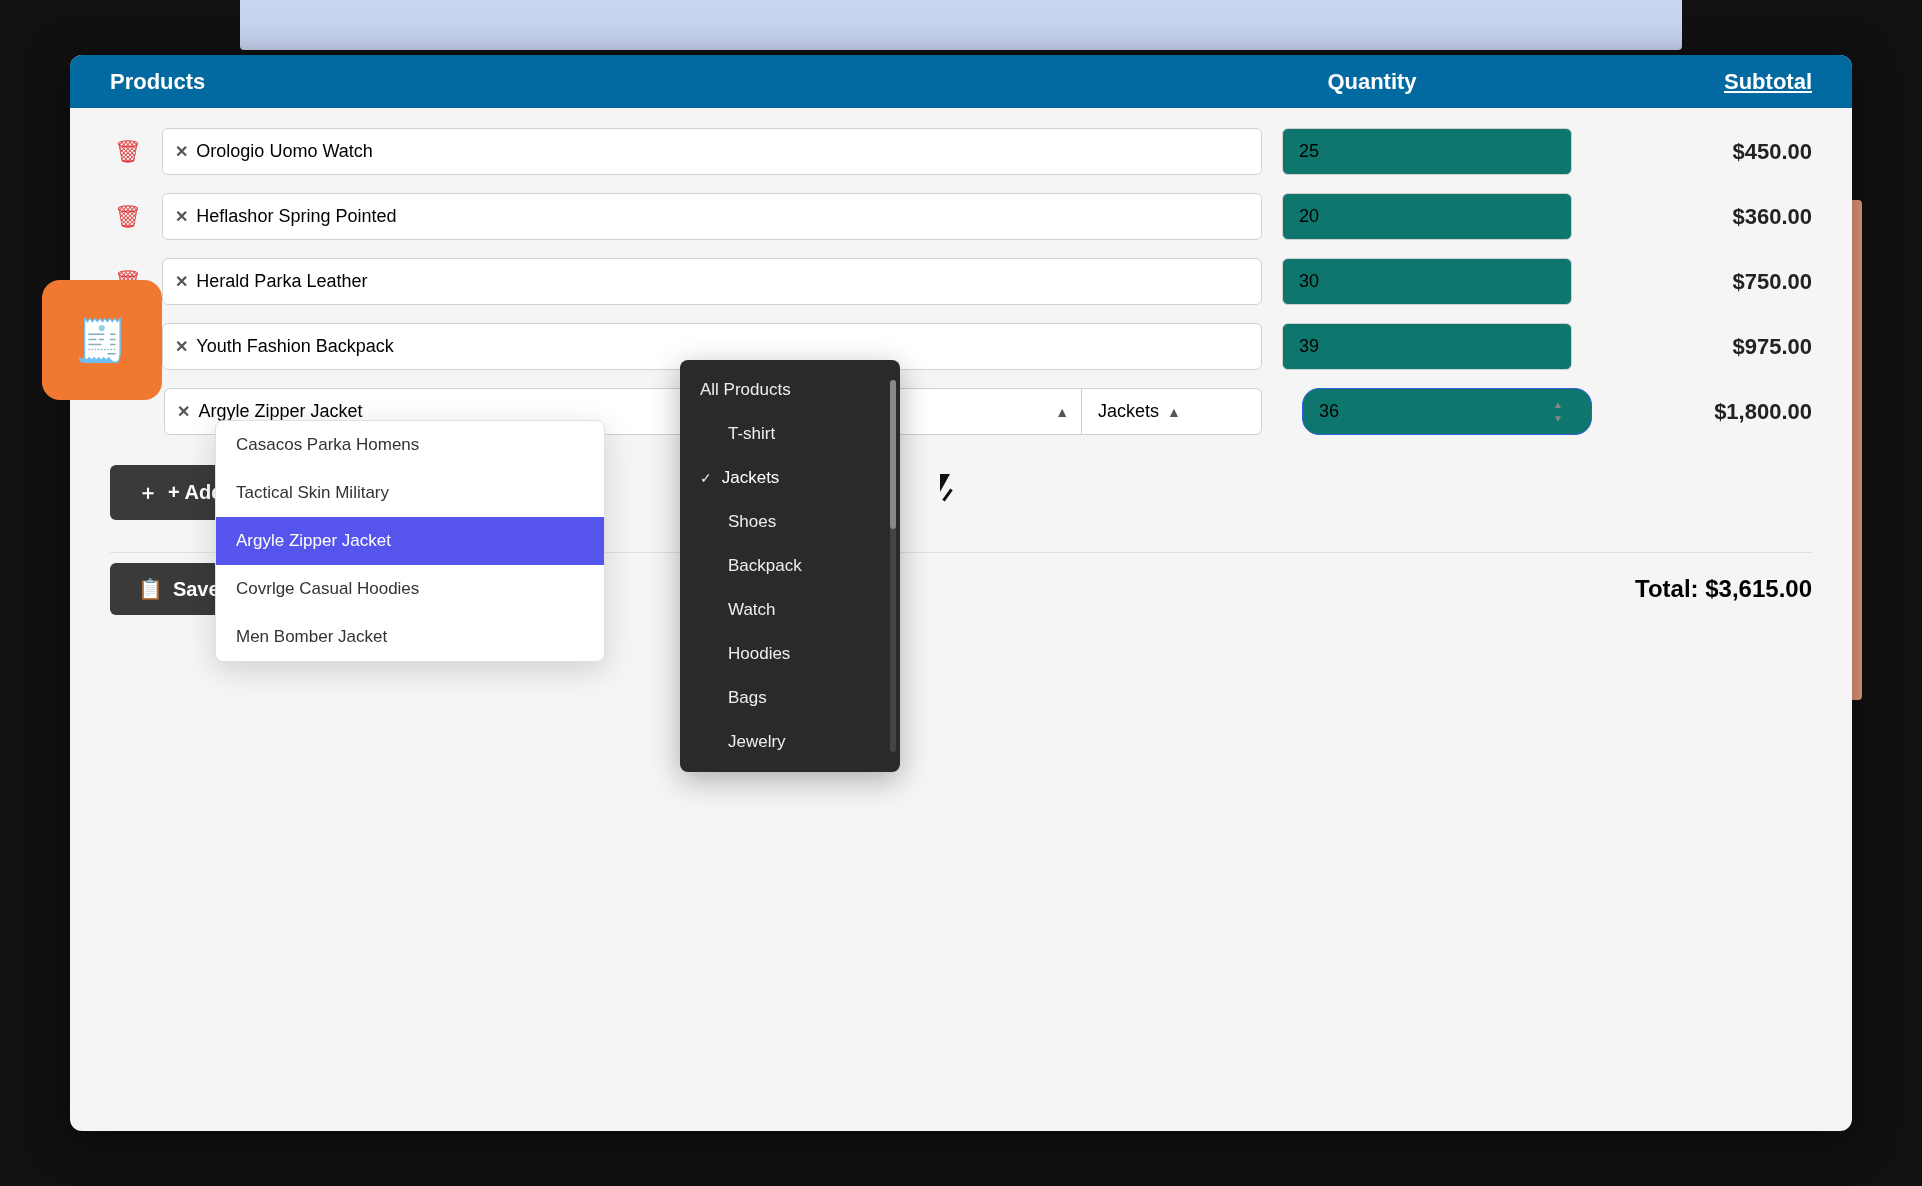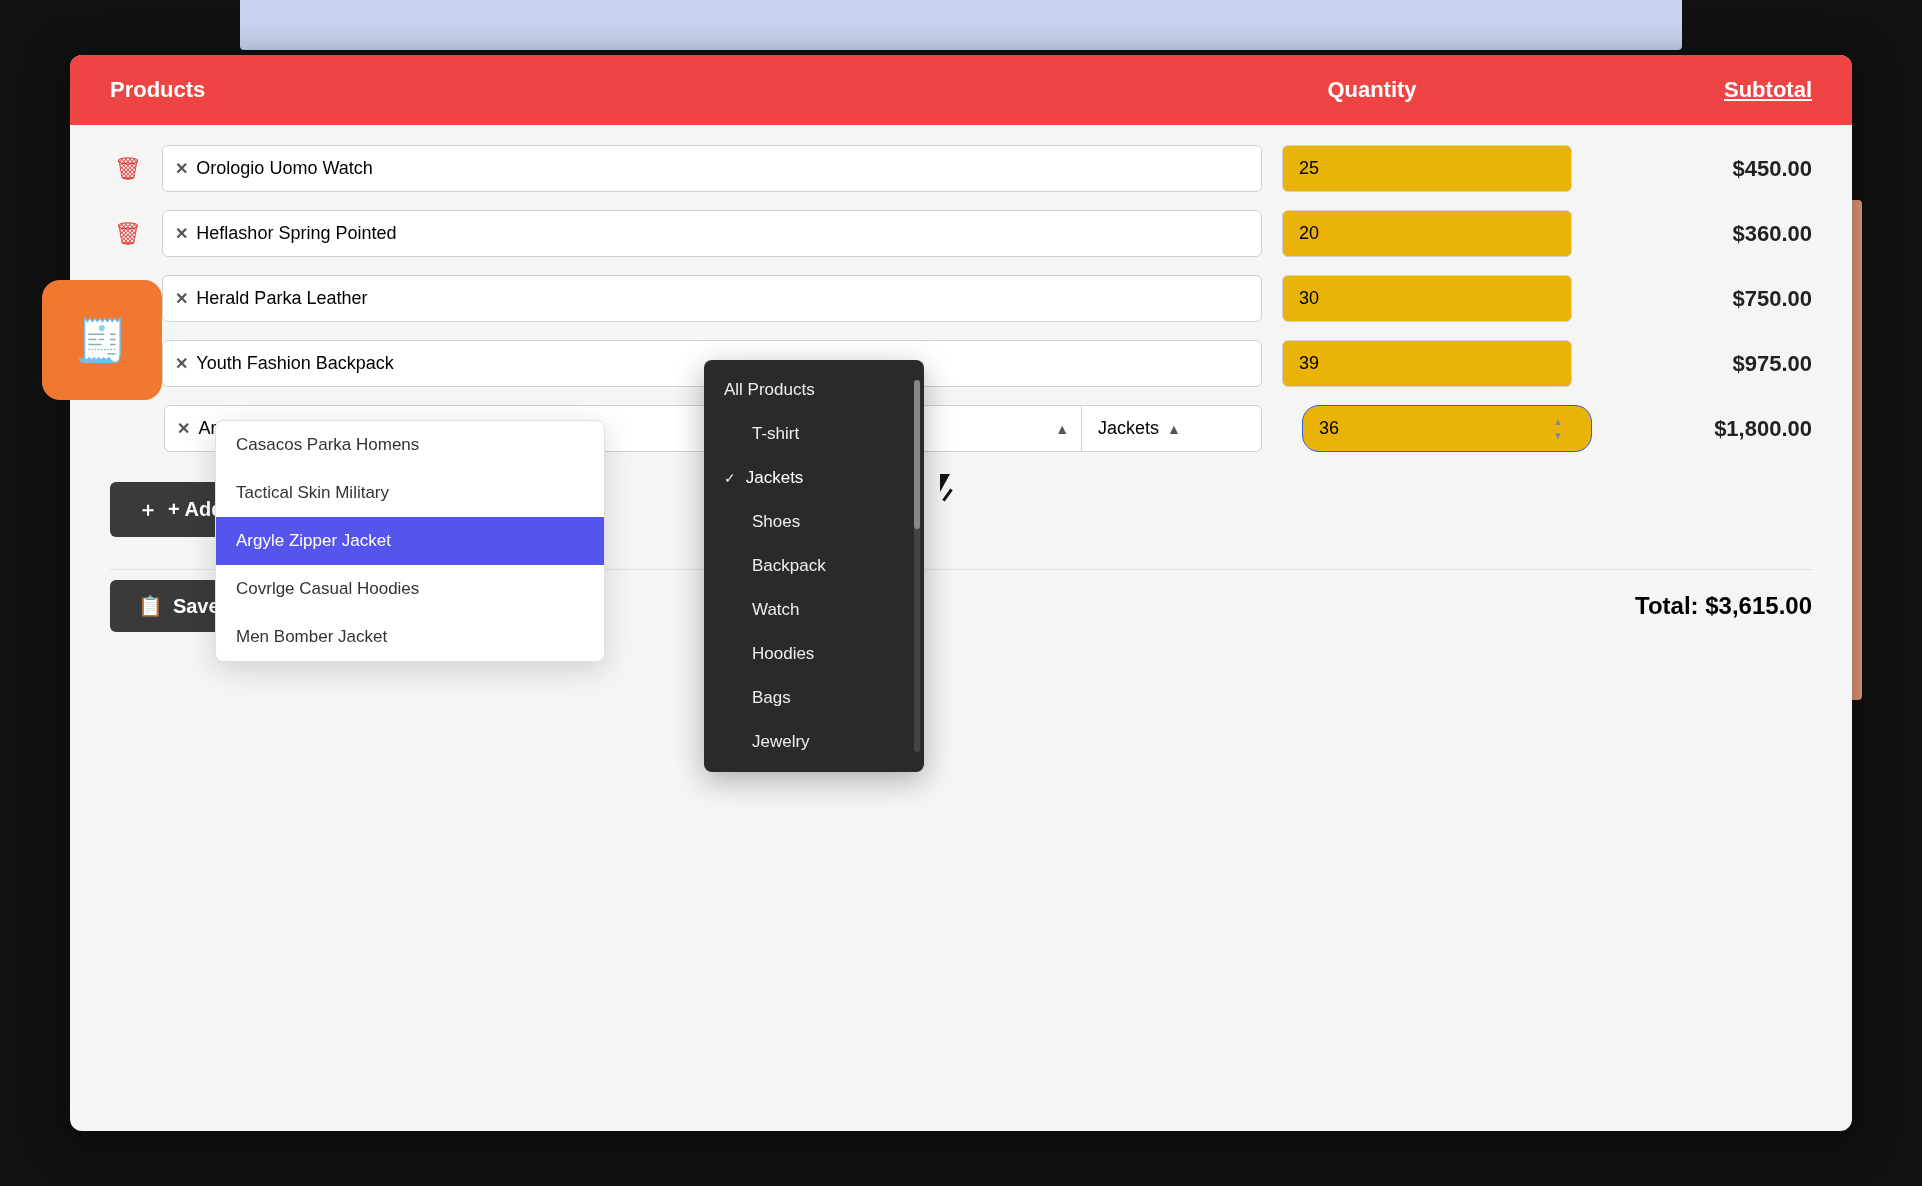--- a/index.html
+++ b/index.html
@@ -78,10 +78,10 @@
     }
 
     .table-header {
-      background: #ef4444;
-      display: flex;
-      align-items: center;
-      height: 70px;
+      background: #0369a1;
+      display: flex;
+      align-items: center;
+      height: 53px;
       padding: 0 40px;
     }
 

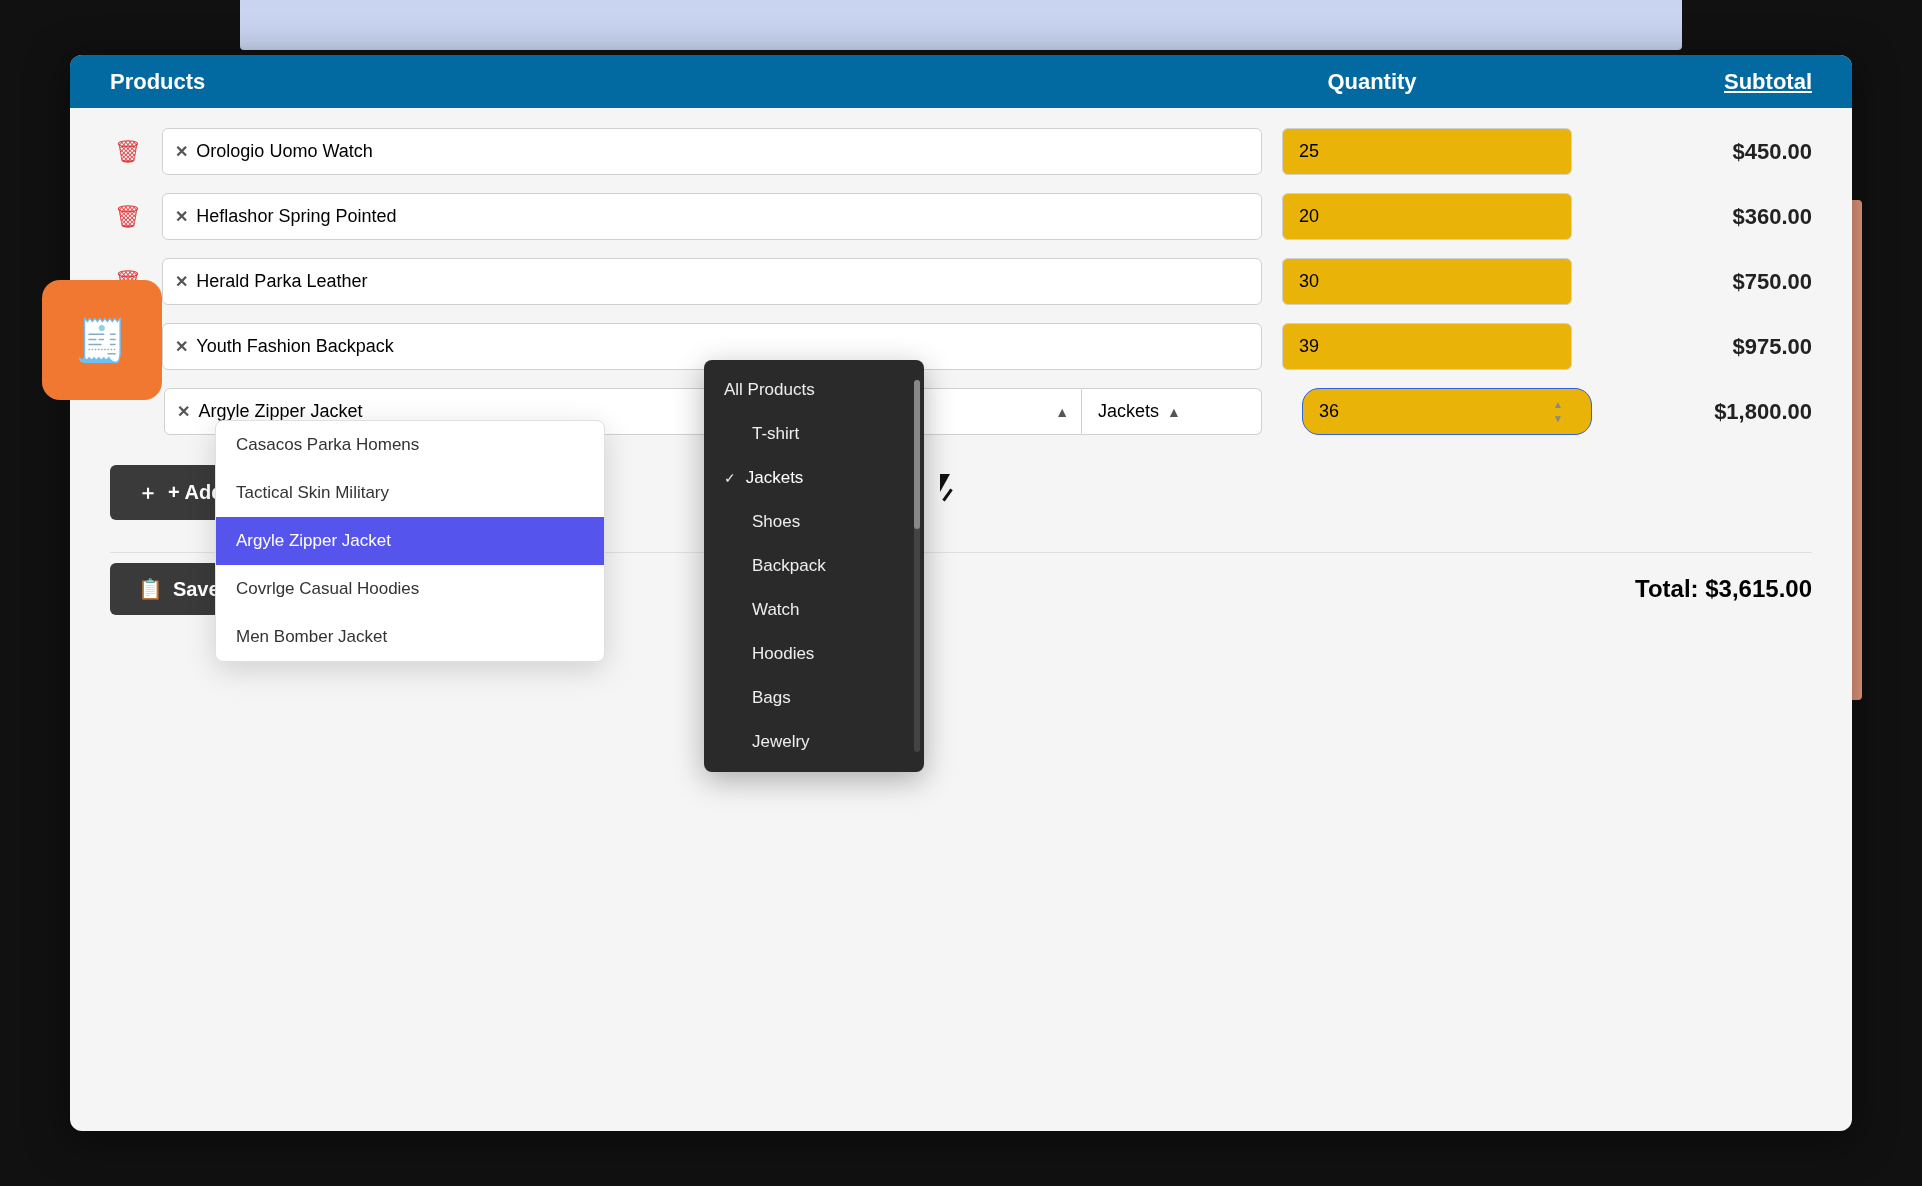--- a/index.html
+++ b/index.html
@@ -160,7 +160,7 @@
       border-radius: 6px;
       padding: 12px 16px;
       font-size: 18px;
-      background: #eab308;
+      background: #0f766e;
     }
 
     .qty-input.active {

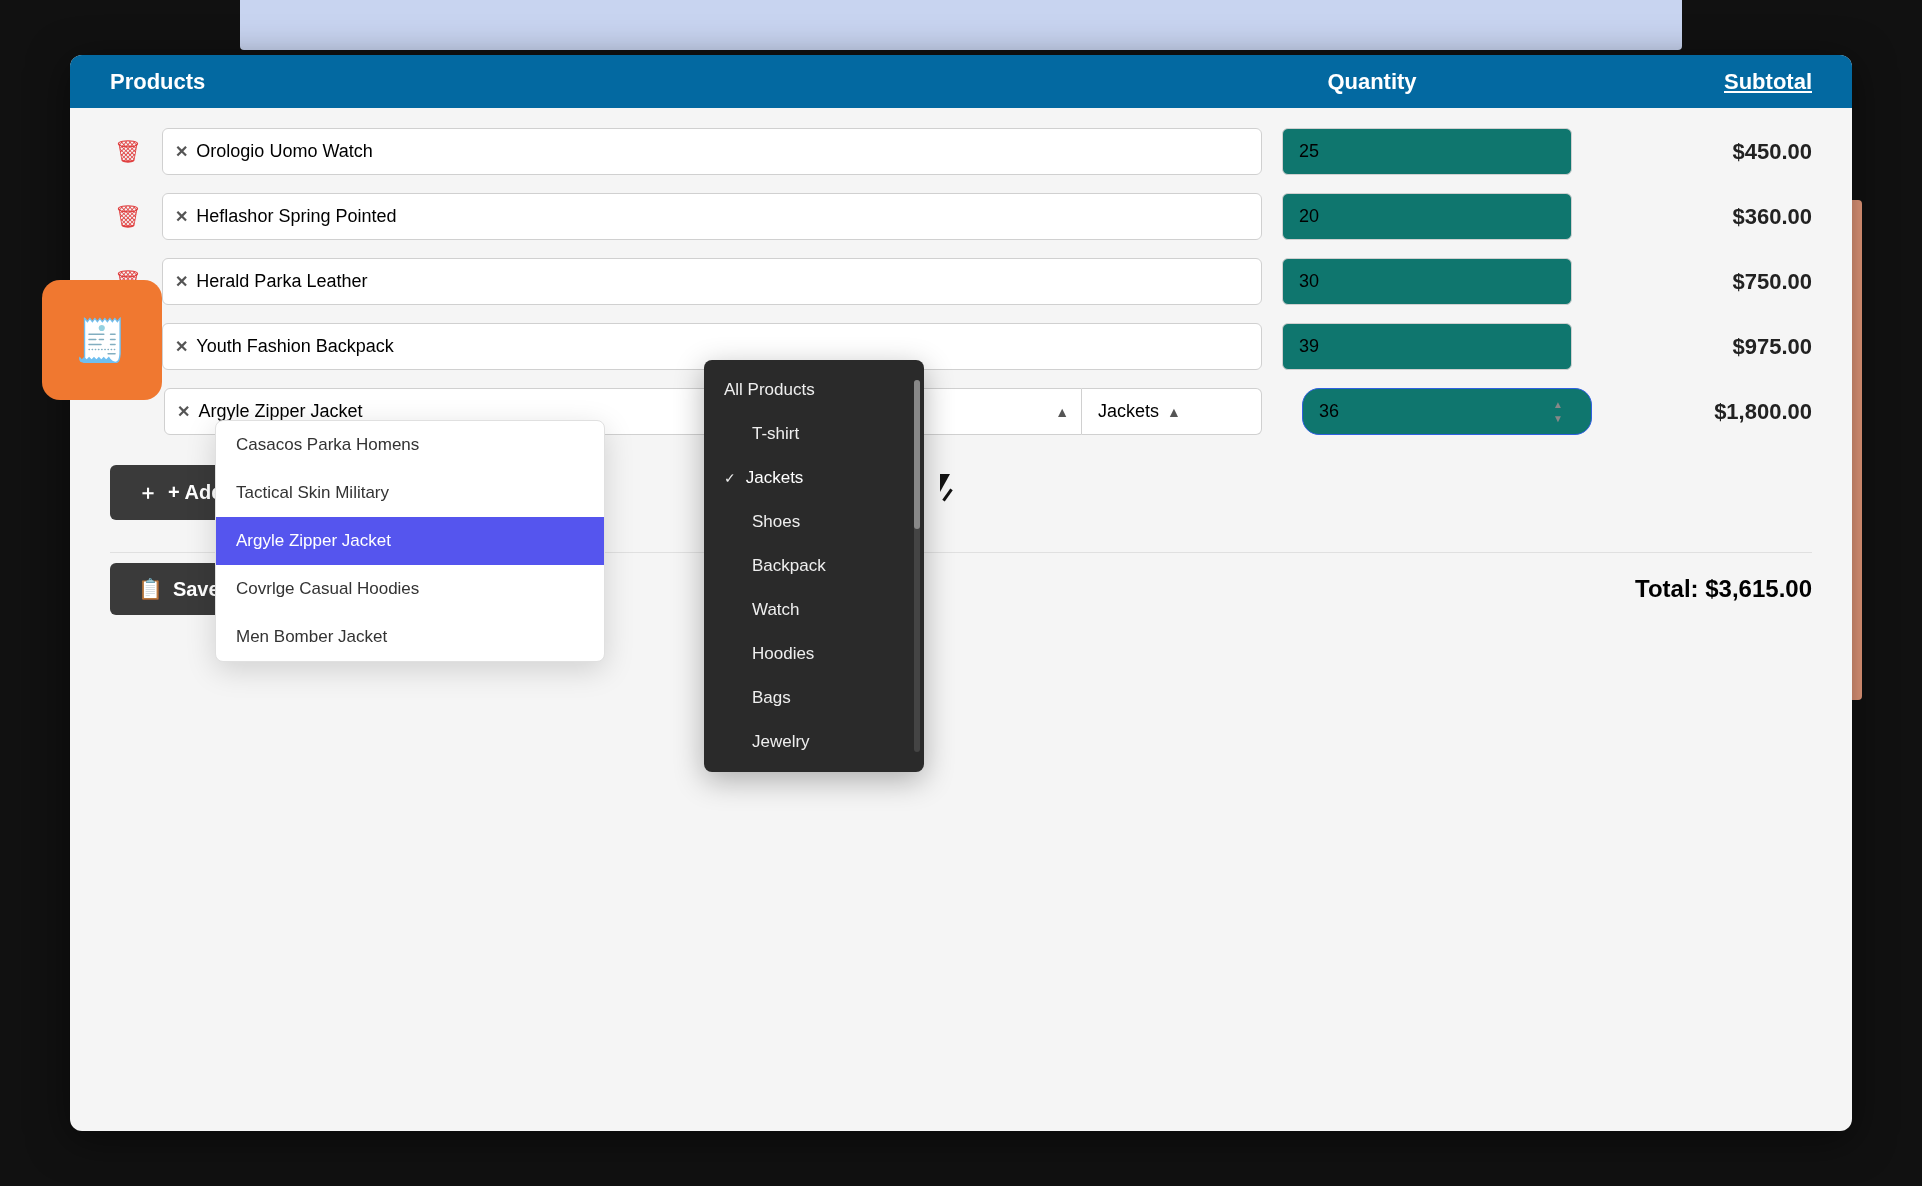--- a/index.html
+++ b/index.html
@@ -335,7 +335,7 @@
     .category-dropdown {
       position: absolute;
       top: 360px;
-      left: 704px;
+      left: 680px;
       width: 220px;
       background: #2a2a2a;
       border-radius: 8px;

